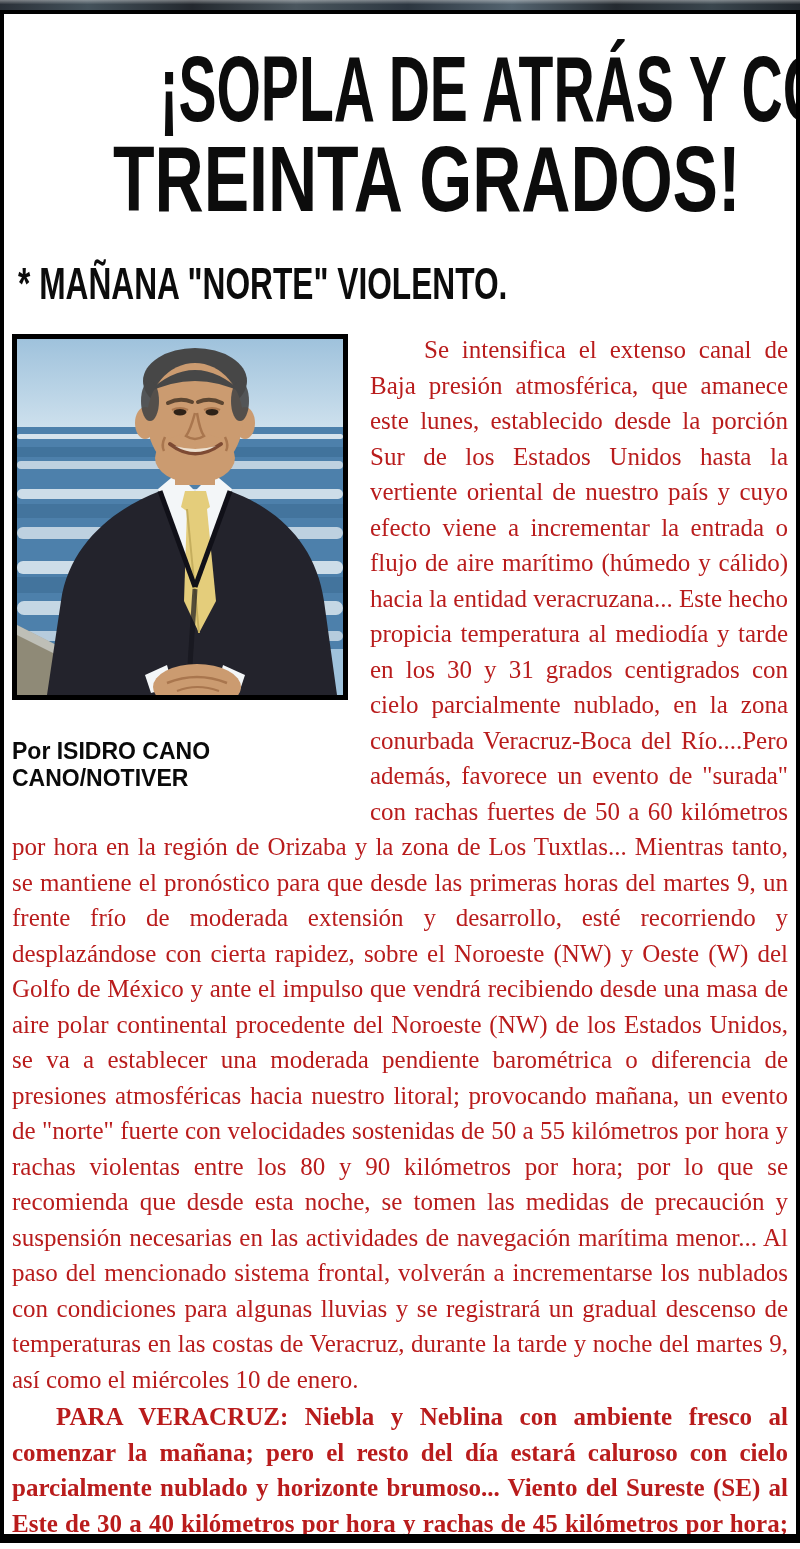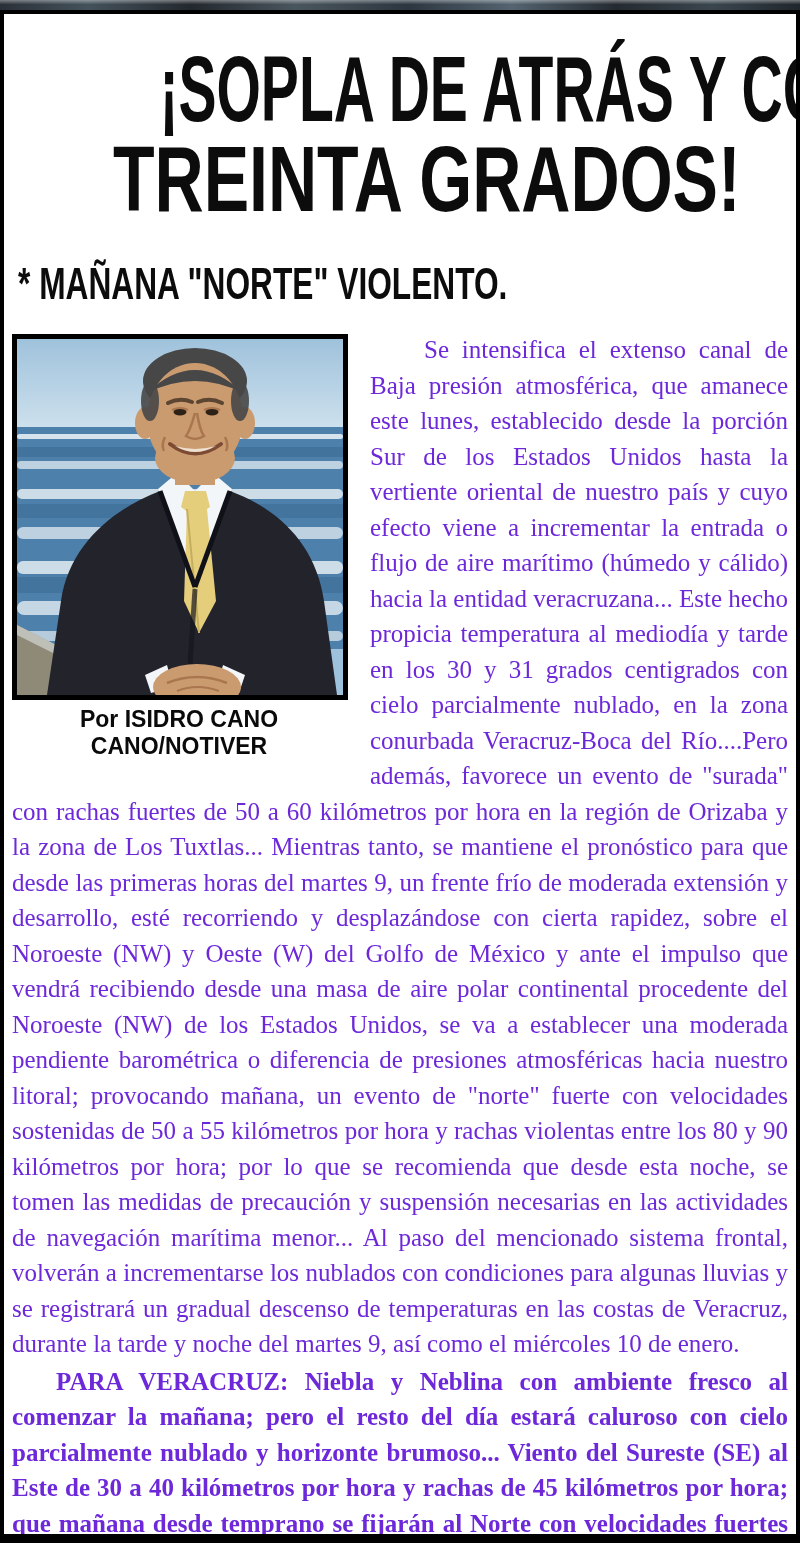--- a/index.html
+++ b/index.html
@@ -81,7 +81,7 @@
     font-size: 25px;
     line-height: 35.5px;
     text-align: justify;
-    color: #6d28d9;
+    color: #b91c1c;
   }
   .para1 { text-indent: 54px; padding-top: 2px; }
   .para2 { font-weight: bold; text-indent: 44px; margin-top: 2px; }

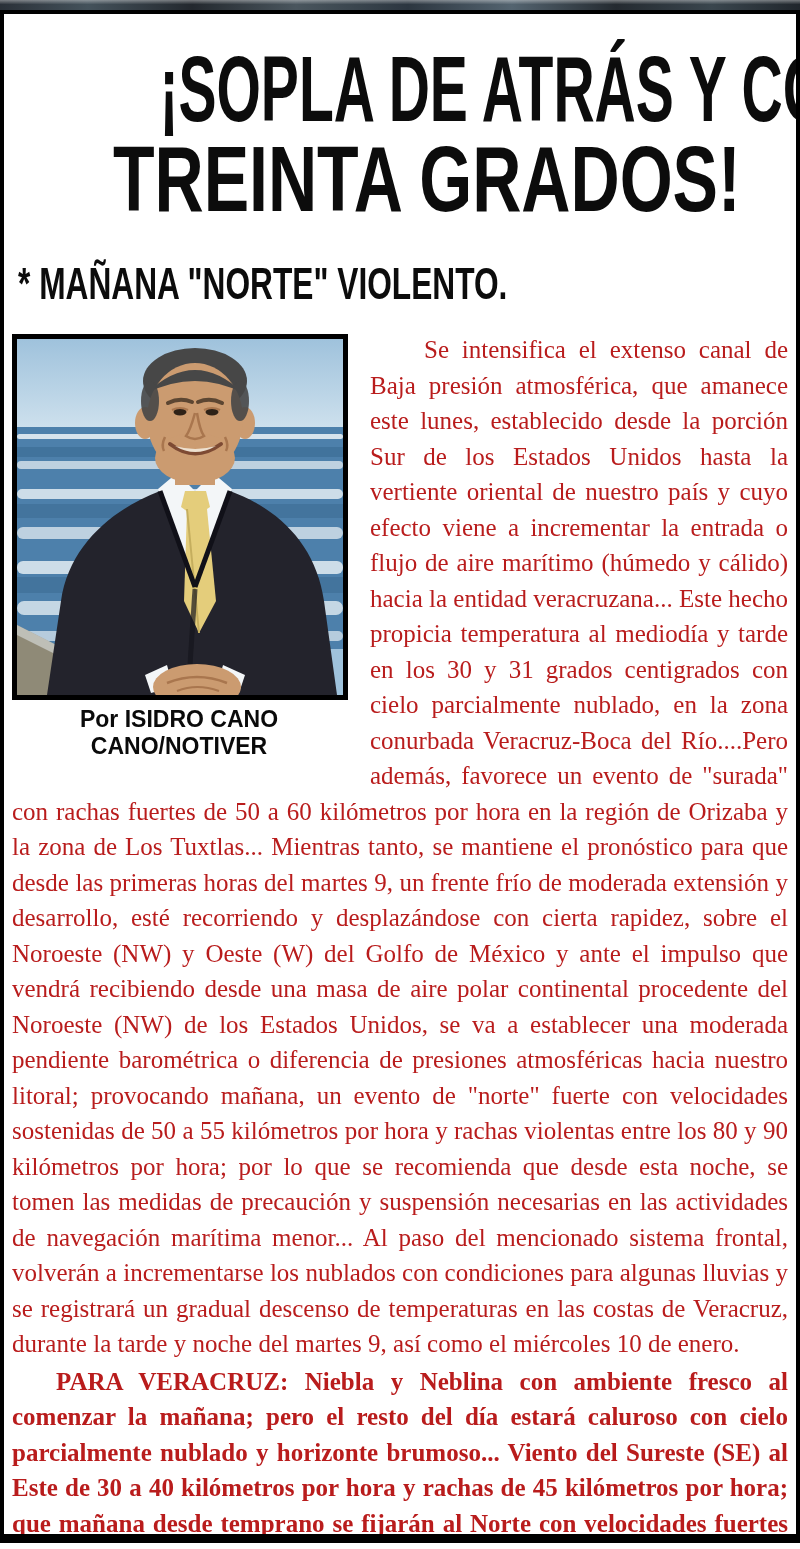--- a/index.html
+++ b/index.html
@@ -71,8 +71,9 @@
     font-weight: bold;
     font-size: 23px;
     line-height: 27px;
-    text-align: center;
+    text-align: left;
     padding: 6px 10px 8px 0;
+    margin-top: 32px;
   }
   .caption span { display: block; }
 

